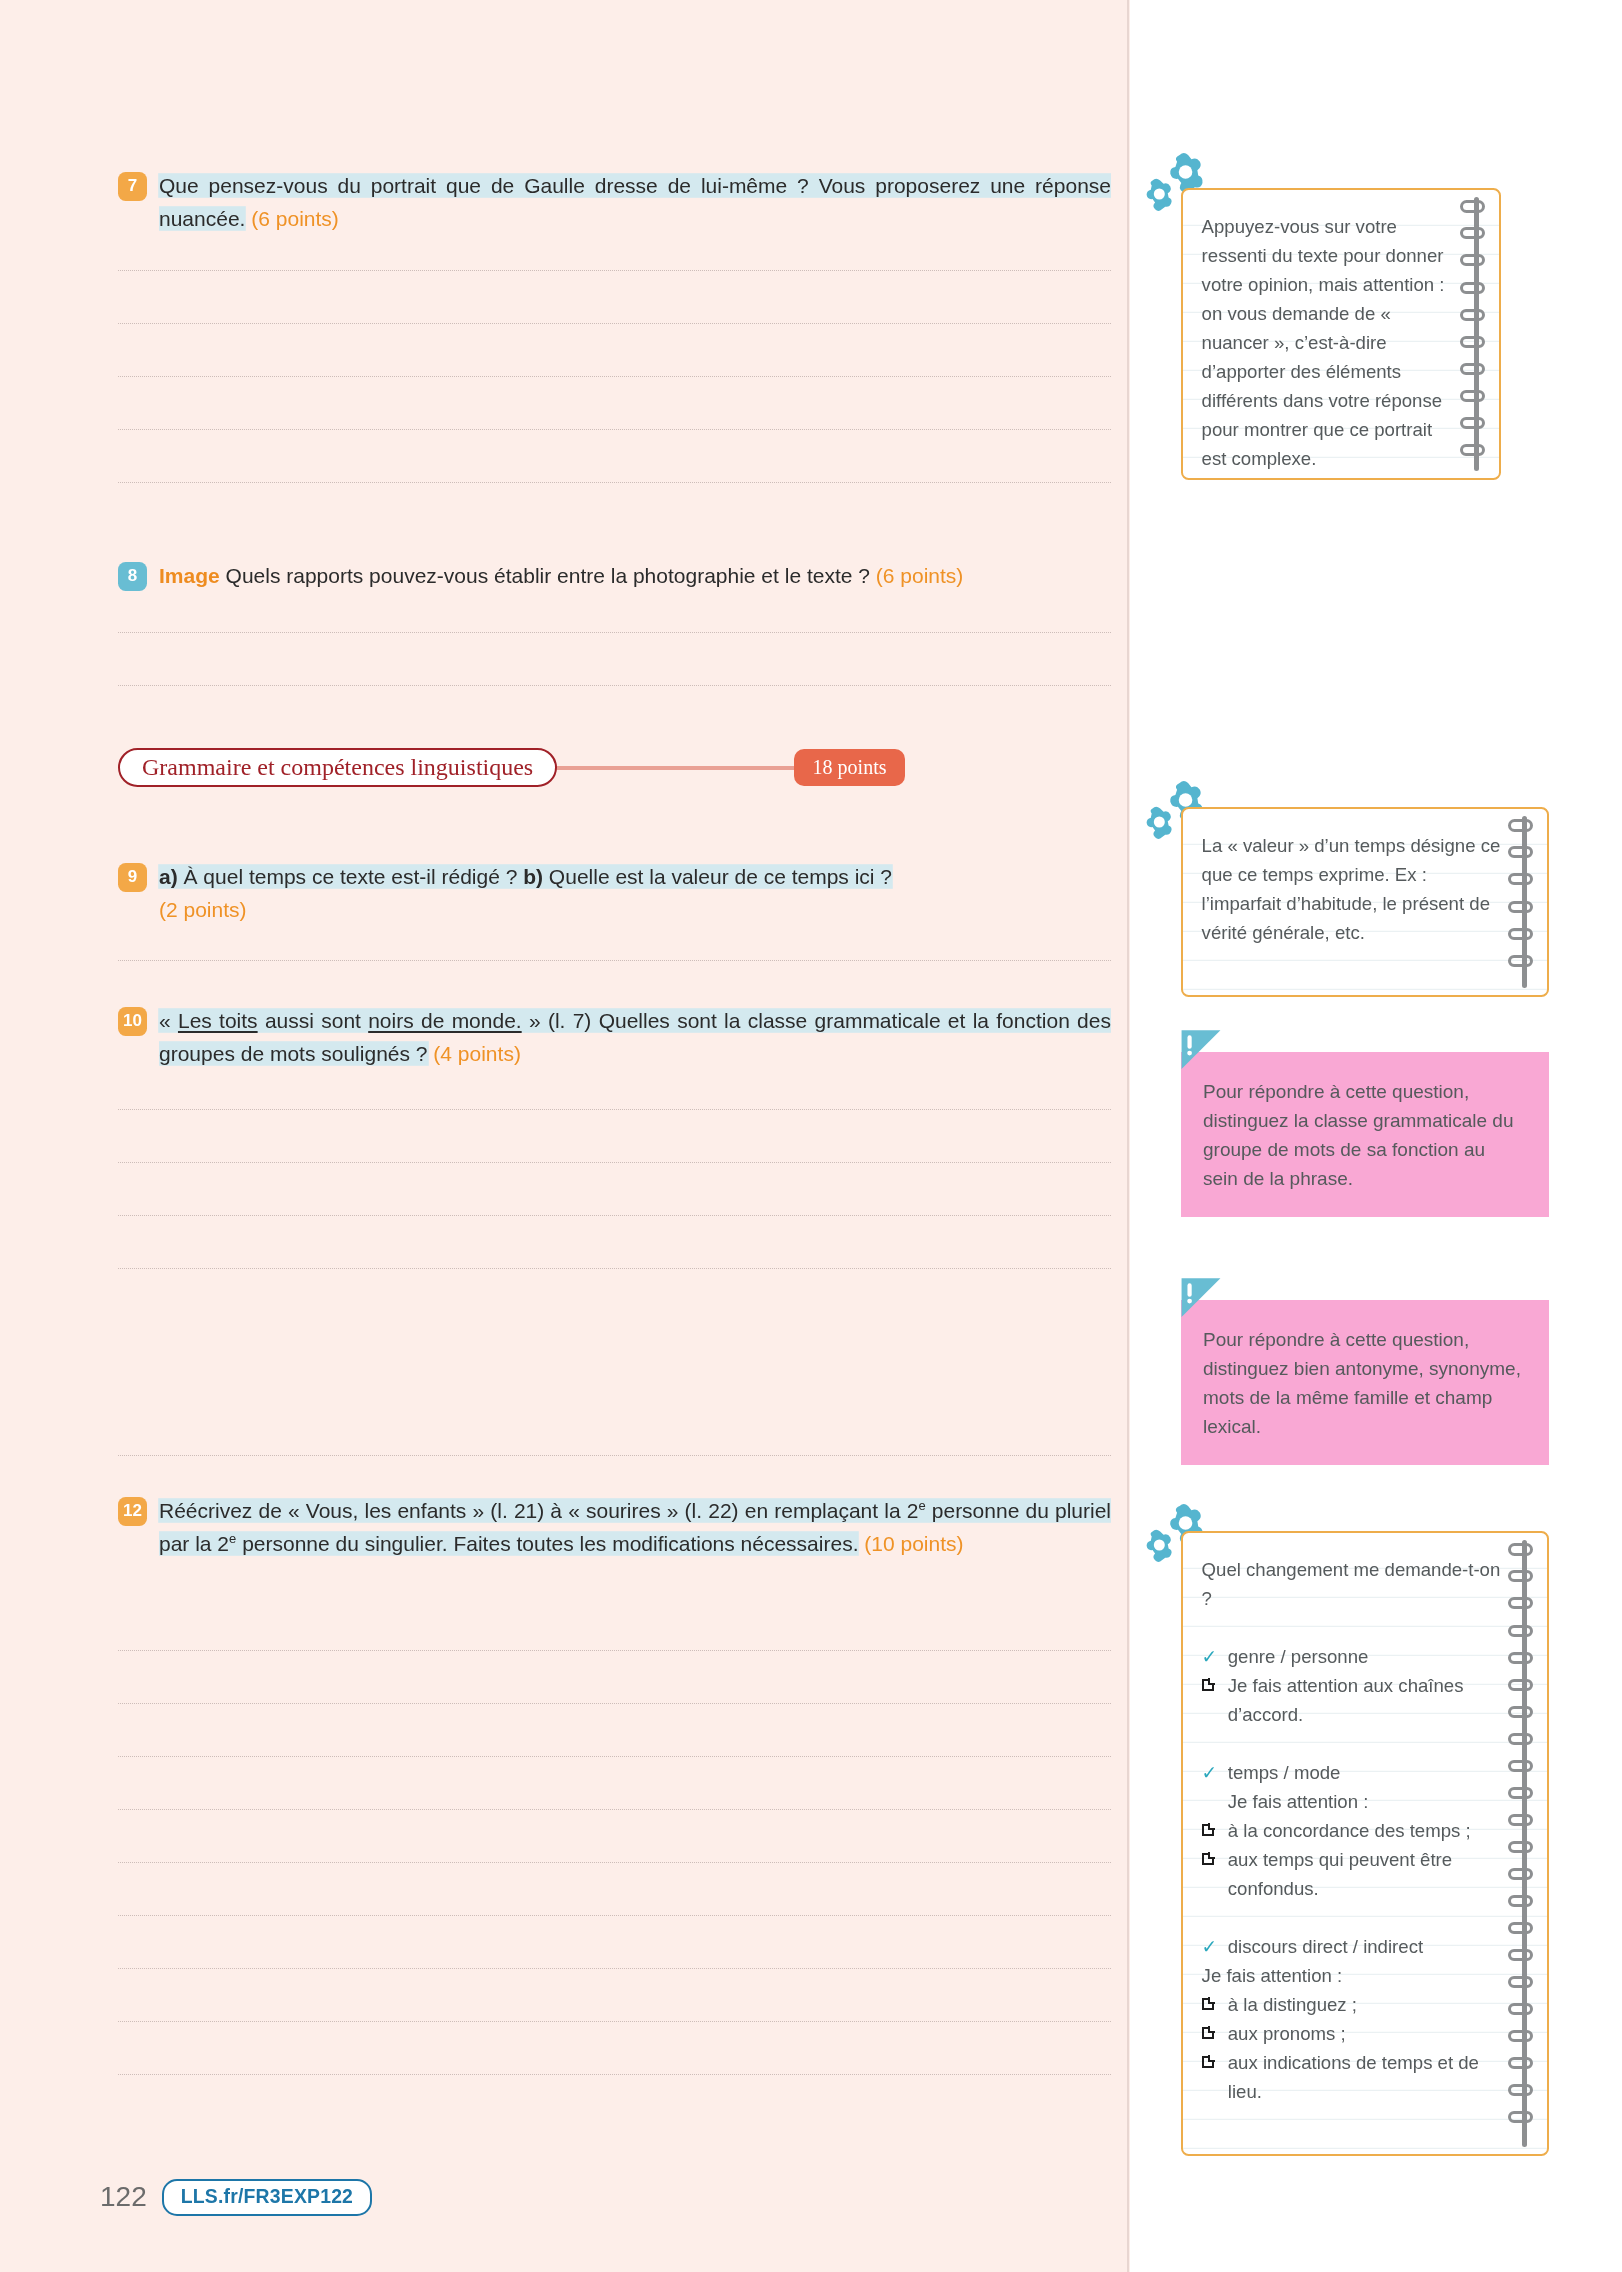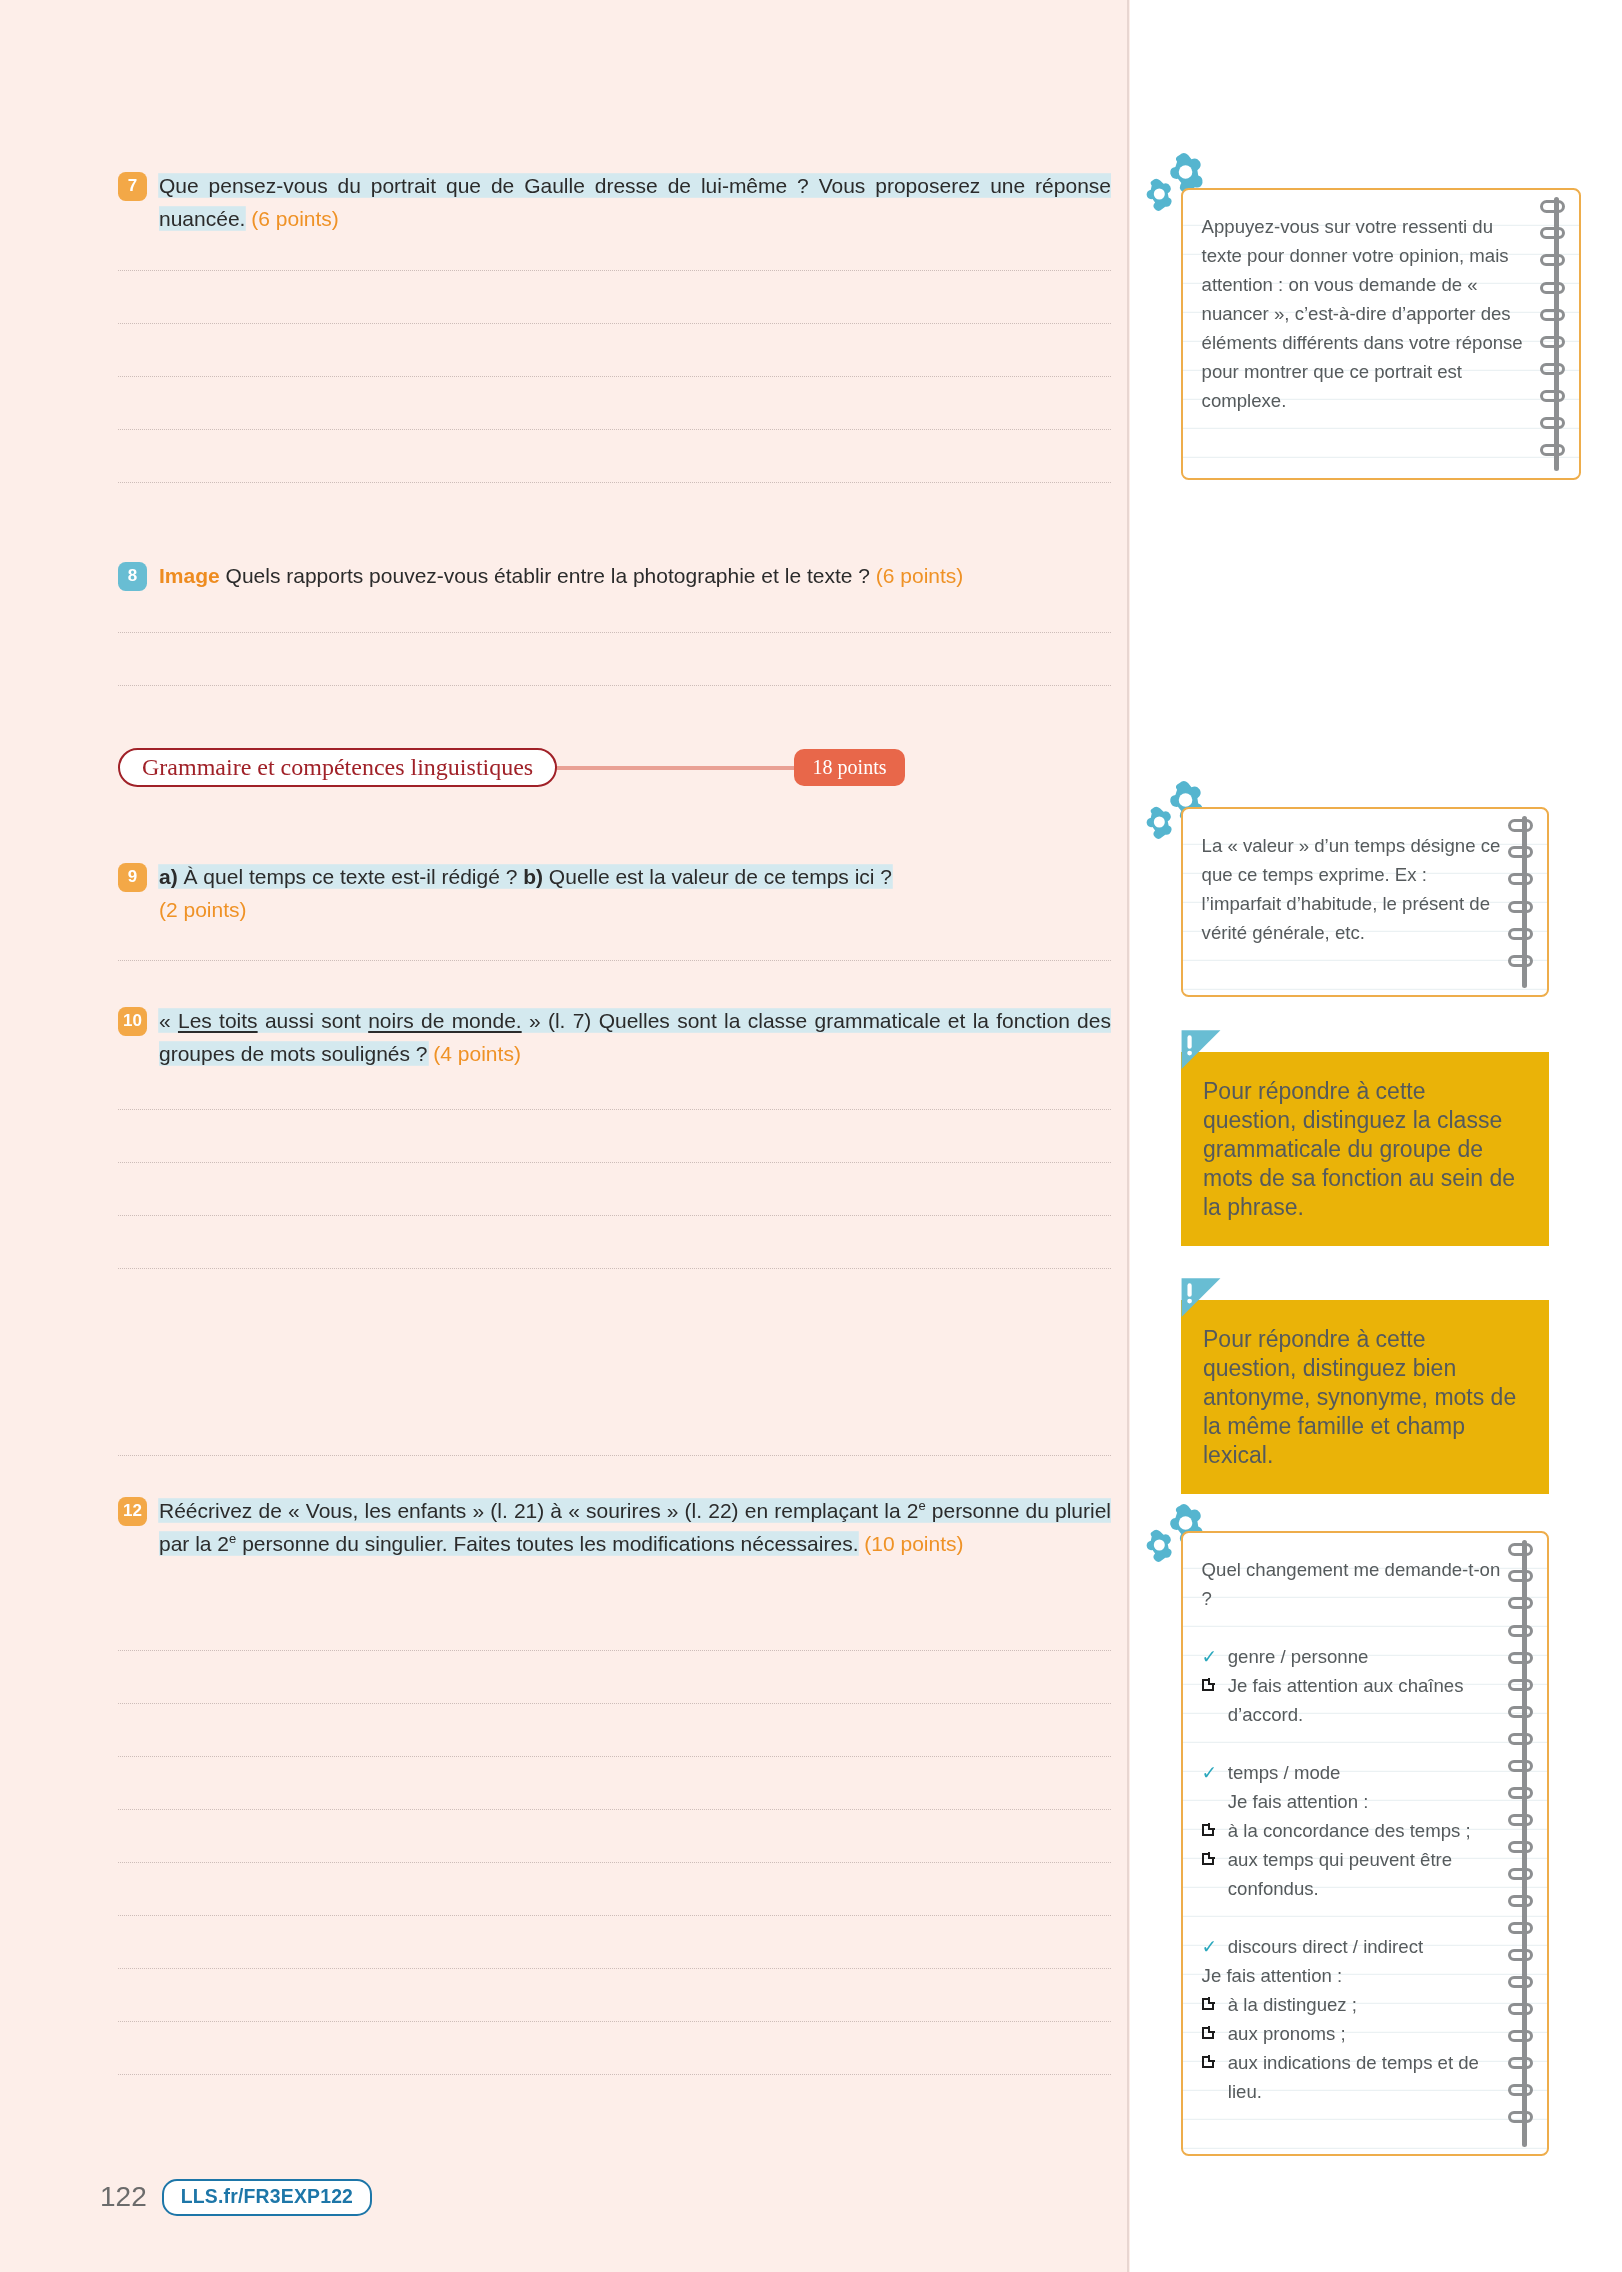--- a/index.html
+++ b/index.html
@@ -279,7 +279,7 @@
   </svg>
 </div>
 
-<div class="note" style="left:1181px; top:188px; width:400px; height:292px;">
+<div class="note" style="left:1181px; top:188px; width:320px; height:292px;">
   <div class="ruled"></div>
   <div class="spiral">
     <div class="bar"></div>

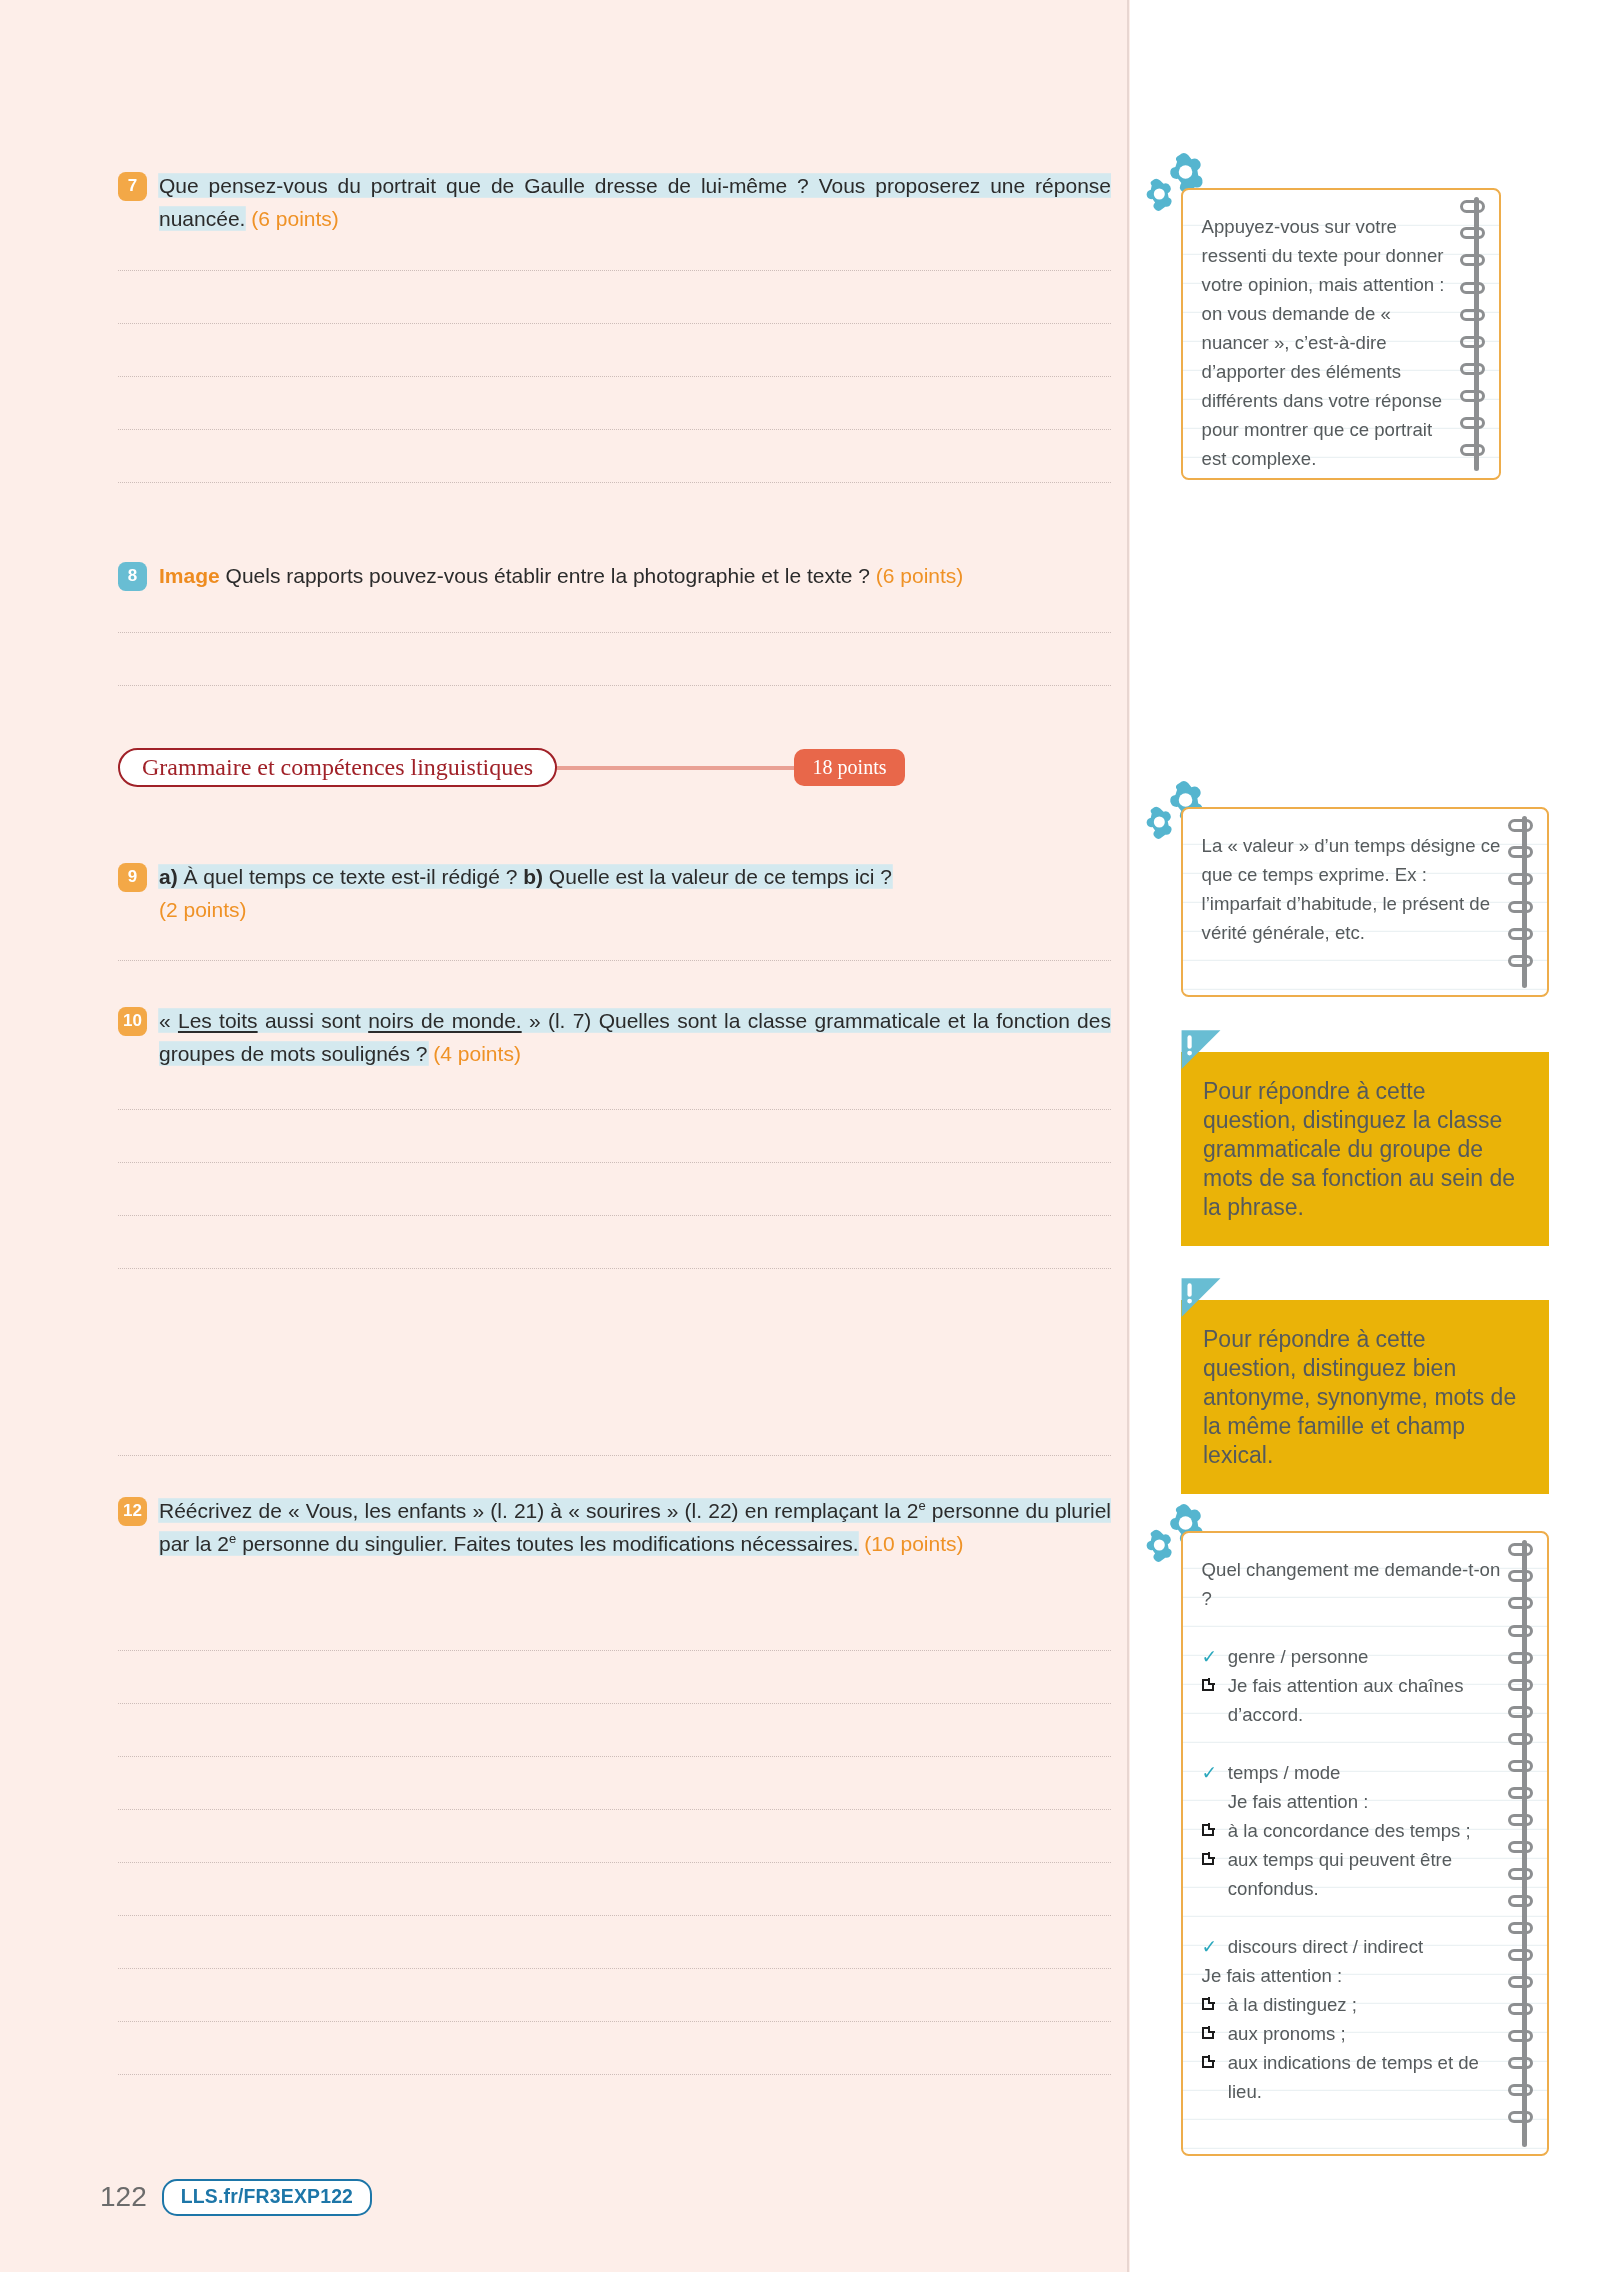--- a/index.html
+++ b/index.html
@@ -157,9 +157,9 @@
   
   .warn {
     position: absolute;
-    background: #eab308;
+    background: #f9a8d4;
     padding: 25px 26px 24px 22px;
-    font-size: 23px;
+    font-size: 19px;
     line-height: 29px;
     color: #555a5c;
   }

